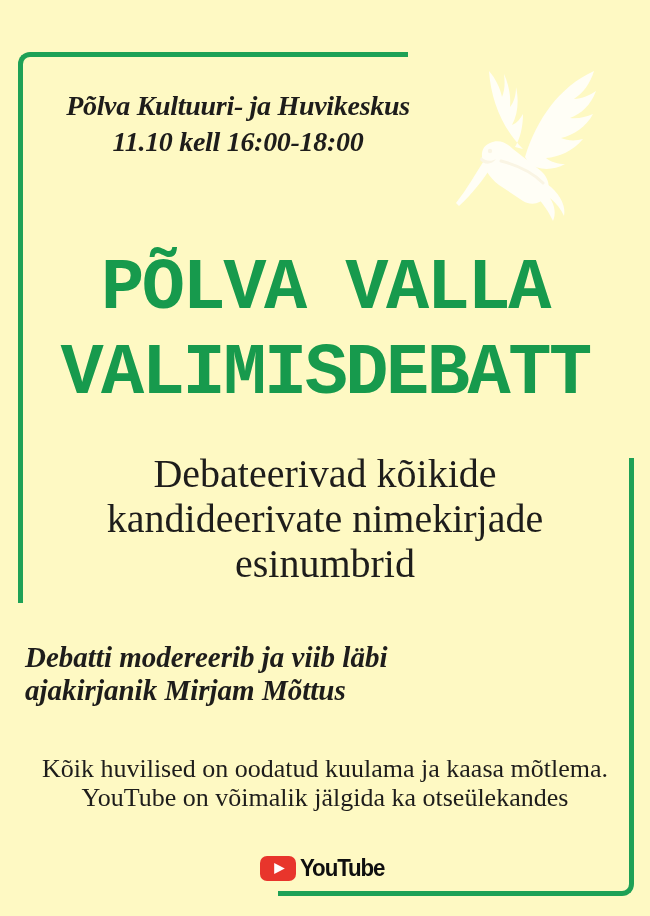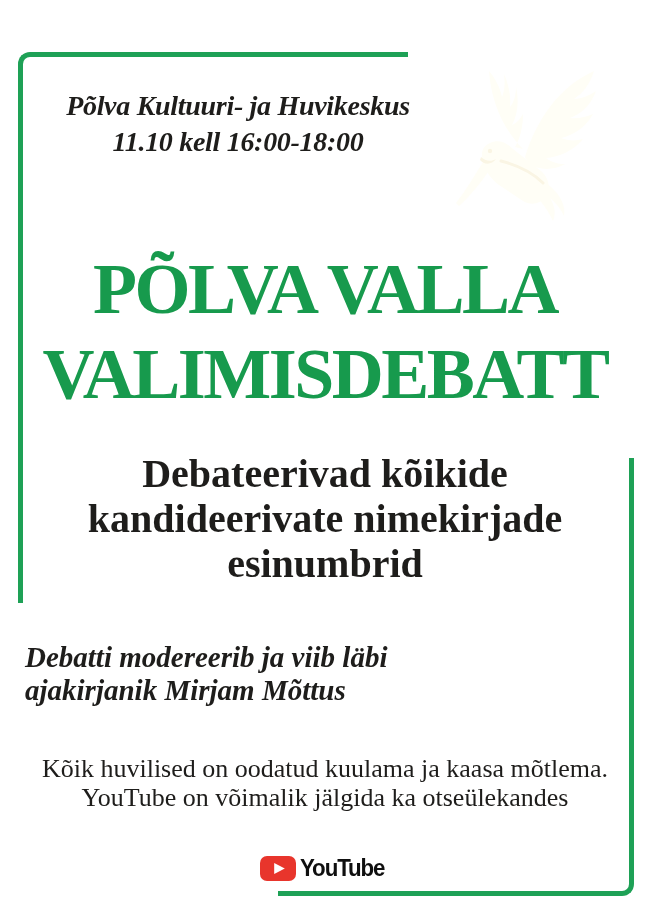--- a/index.html
+++ b/index.html
@@ -7,7 +7,7 @@
     position: relative;
     width: 650px;
     height: 916px;
-    background: #ffffff;
+    background: #fef9c3;
     overflow: hidden;
     font-family: "Liberation Serif", serif;
     color: #1e1d1b;

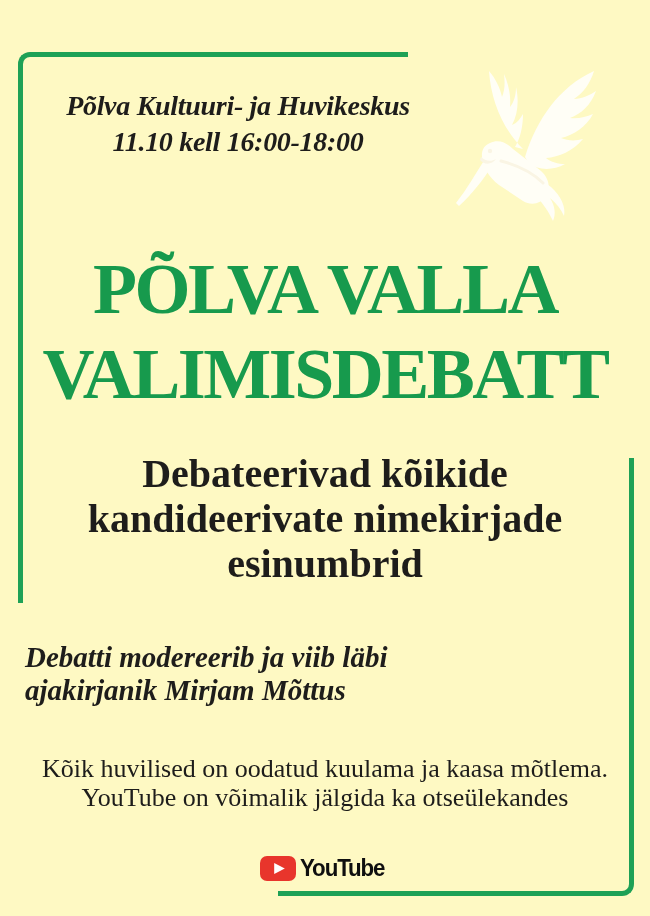--- a/index.html
+++ b/index.html
@@ -49,7 +49,7 @@
     position: absolute;
     top: 247px; left: 0; width: 650px;
     text-align: center;
-    font-family: Liberation Serif, serif;
+    font-family: Liberation Mono, monospace;
     font-weight: 700;
     font-size: 72px;
     line-height: 85px;

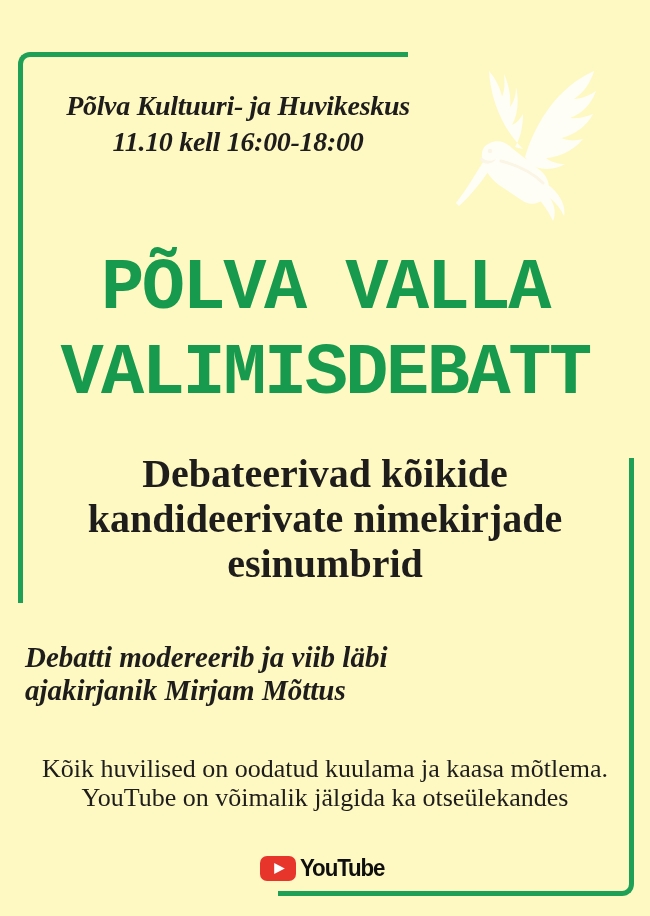--- a/index.html
+++ b/index.html
@@ -61,7 +61,7 @@
     position: absolute;
     top: 451px; left: 25px; width: 600px;
     text-align: center;
-    font-weight: 700;
+    font-weight: 400;
     font-size: 40px;
     line-height: 45px;
   }

